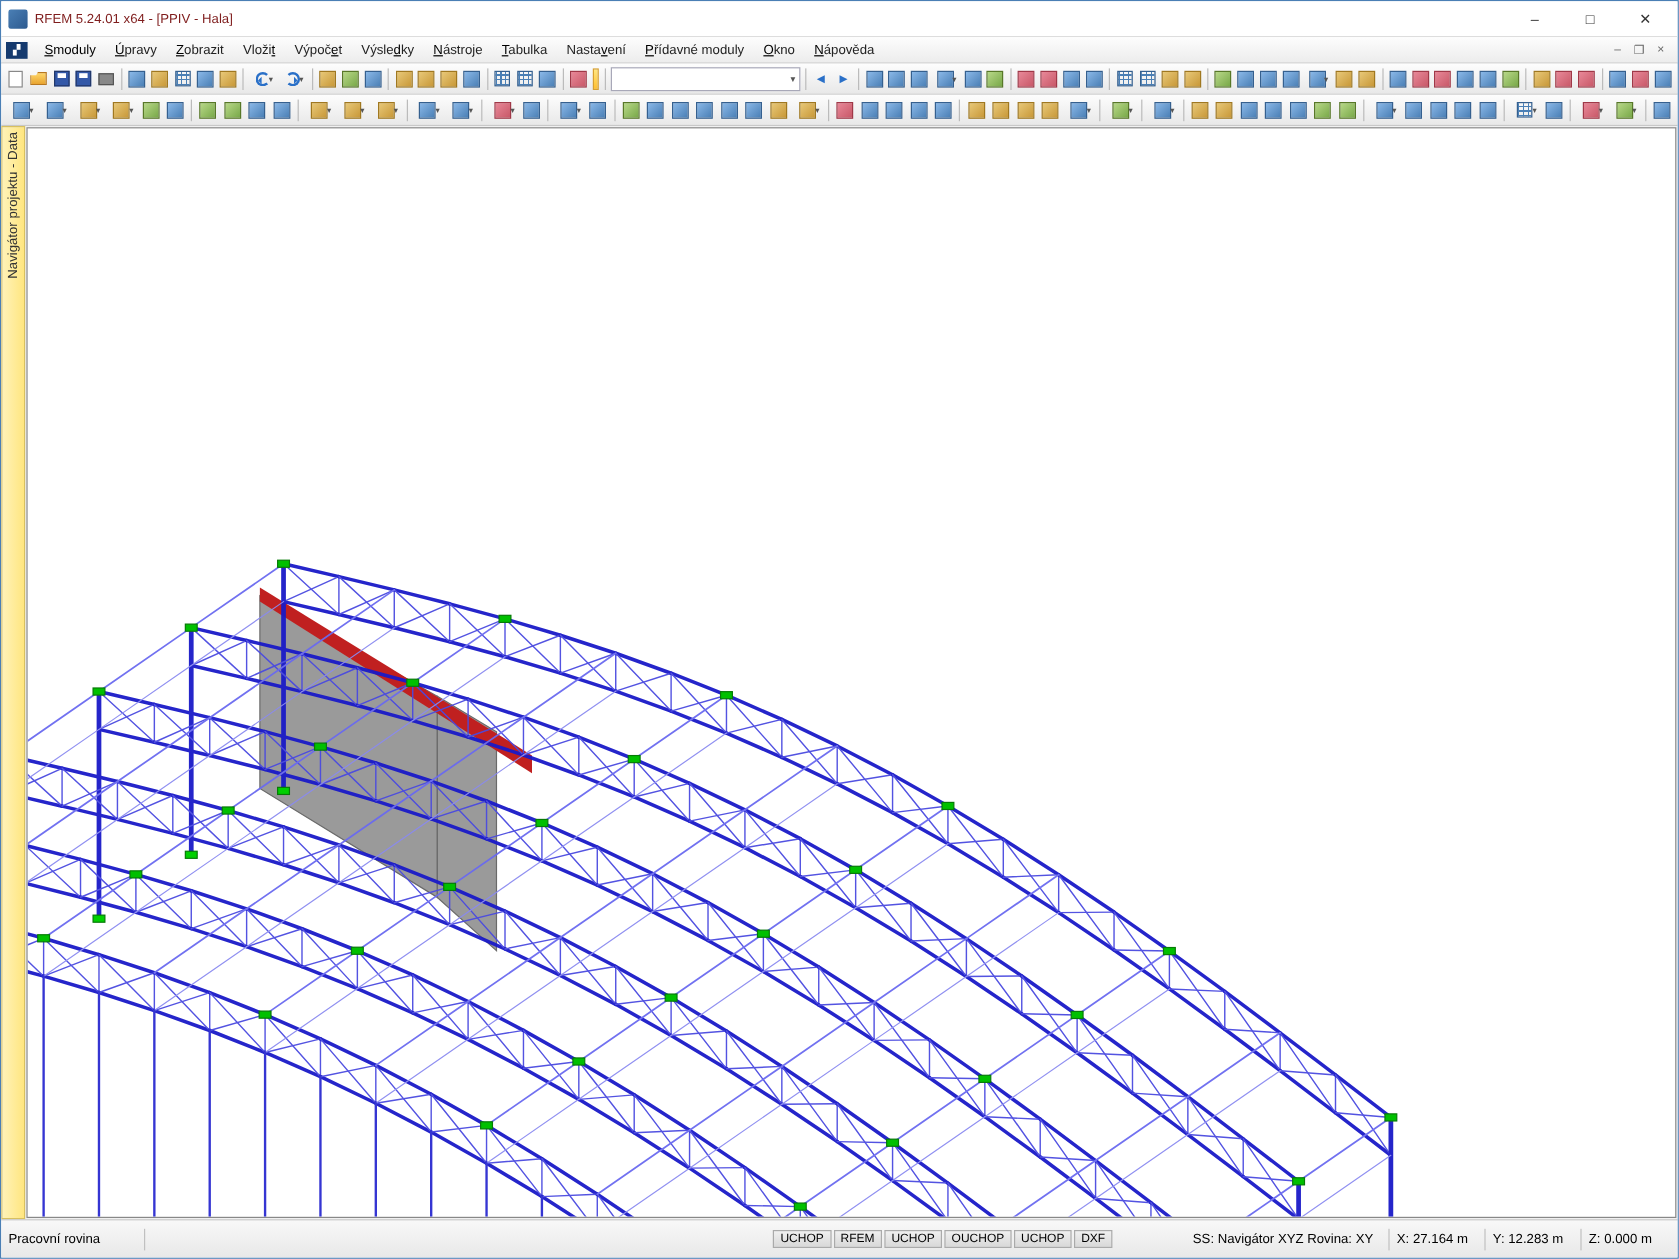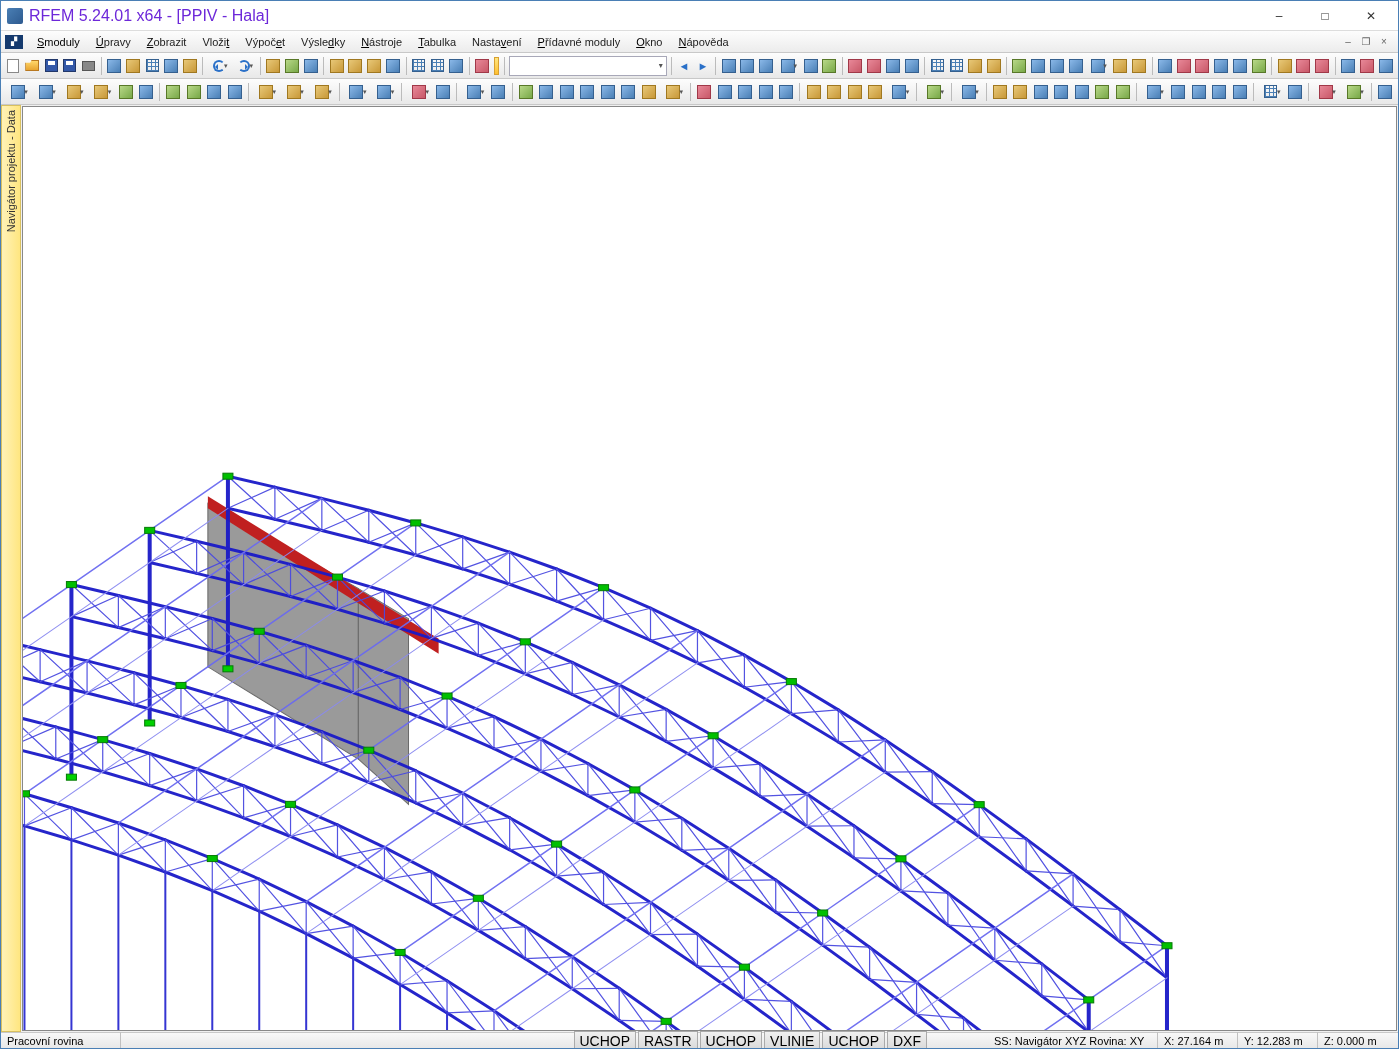--- a/index.html
+++ b/index.html
@@ -6,7 +6,7 @@
 body{background:#fff;width:1399px;height:1049px;border:1px solid #4a7fb5;display:flex;flex-direction:column;overflow:hidden}
 .titlebar{height:30px;background:#fff;display:flex;align-items:center;padding:0 4px;border-bottom:1px solid #ddd}
 .titlebar .app-icon{width:16px;height:16px;margin:0 6px 0 2px;display:inline-block;background:linear-gradient(135deg,#4a7fb5,#2d5a8f);border-radius:2px}
-.titlebar .title{flex:1;font-size:16px;color:#6d28d9}
+.titlebar .title{flex:1;font-size:11px;color:#7f1d1d}
 .winbtn{width:46px;height:30px;display:flex;align-items:center;justify-content:center;font-size:12px;color:#333}
 .menubar{height:22px;background:linear-gradient(#fdfdfd,#ececec);display:flex;align-items:center;padding:0 4px;border-bottom:1px solid #c8c8c8}
 .menubar .dlubal{width:18px;height:14px;background:#153a6e;color:#fff;font-size:8px;display:flex;align-items:center;justify-content:center;margin-right:6px}

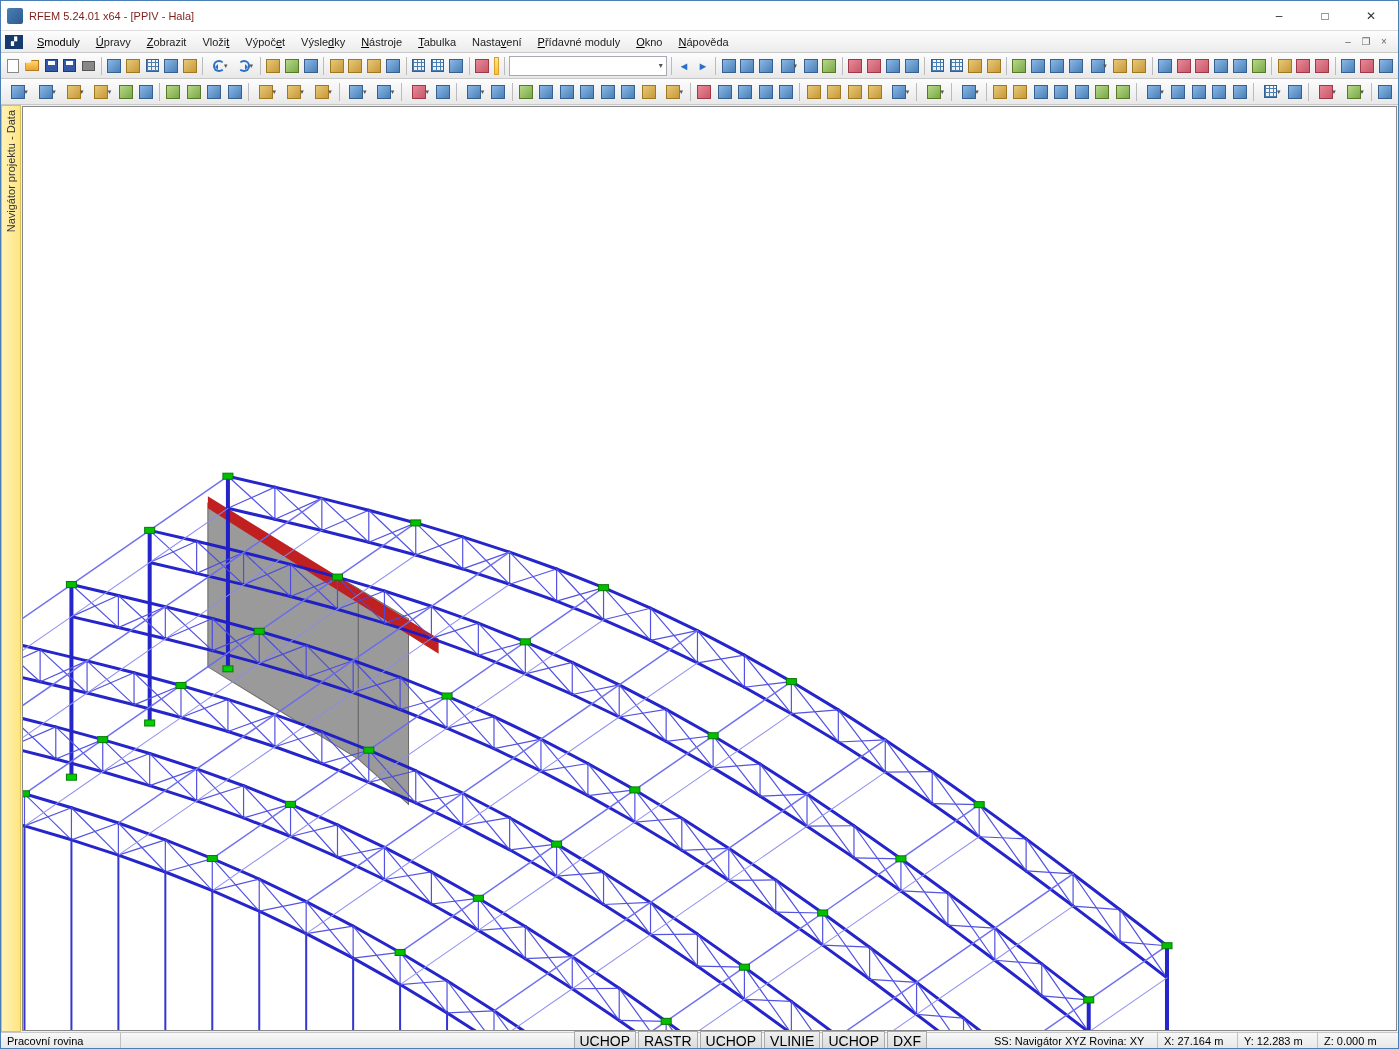--- a/index.html
+++ b/index.html
@@ -28,7 +28,7 @@
 .sidebar-text{writing-mode:vertical-rl;font-size:11px;color:#333;transform:rotate(180deg)}
 .viewport{flex:1;background:#fff;border:1px solid #888;margin:1px;position:relative;overflow:hidden}
 .viewport svg{width:100%;height:100%}
-.statusbar{height:16px;background:linear-gradient(#f8f8f8,#e8e8e8);border-top:1px solid #c8c8c8;display:flex;align-items:center;font-size:11px}
+.statusbar{height:32px;background:linear-gradient(#f8f8f8,#e8e8e8);border-top:1px solid #c8c8c8;display:flex;align-items:center;font-size:11px}
 .statusbar .cell{padding:0 6px;border-right:1px solid #c0c0c0;height:18px;display:flex;align-items:center}
 .statusbar .spacer{flex:1}
 .btncell{background:linear-gradient(#f0f0f0,#d8d8d8);border:1px solid #aaa;padding:1px 5px;margin:0 1px;font-size:14px}

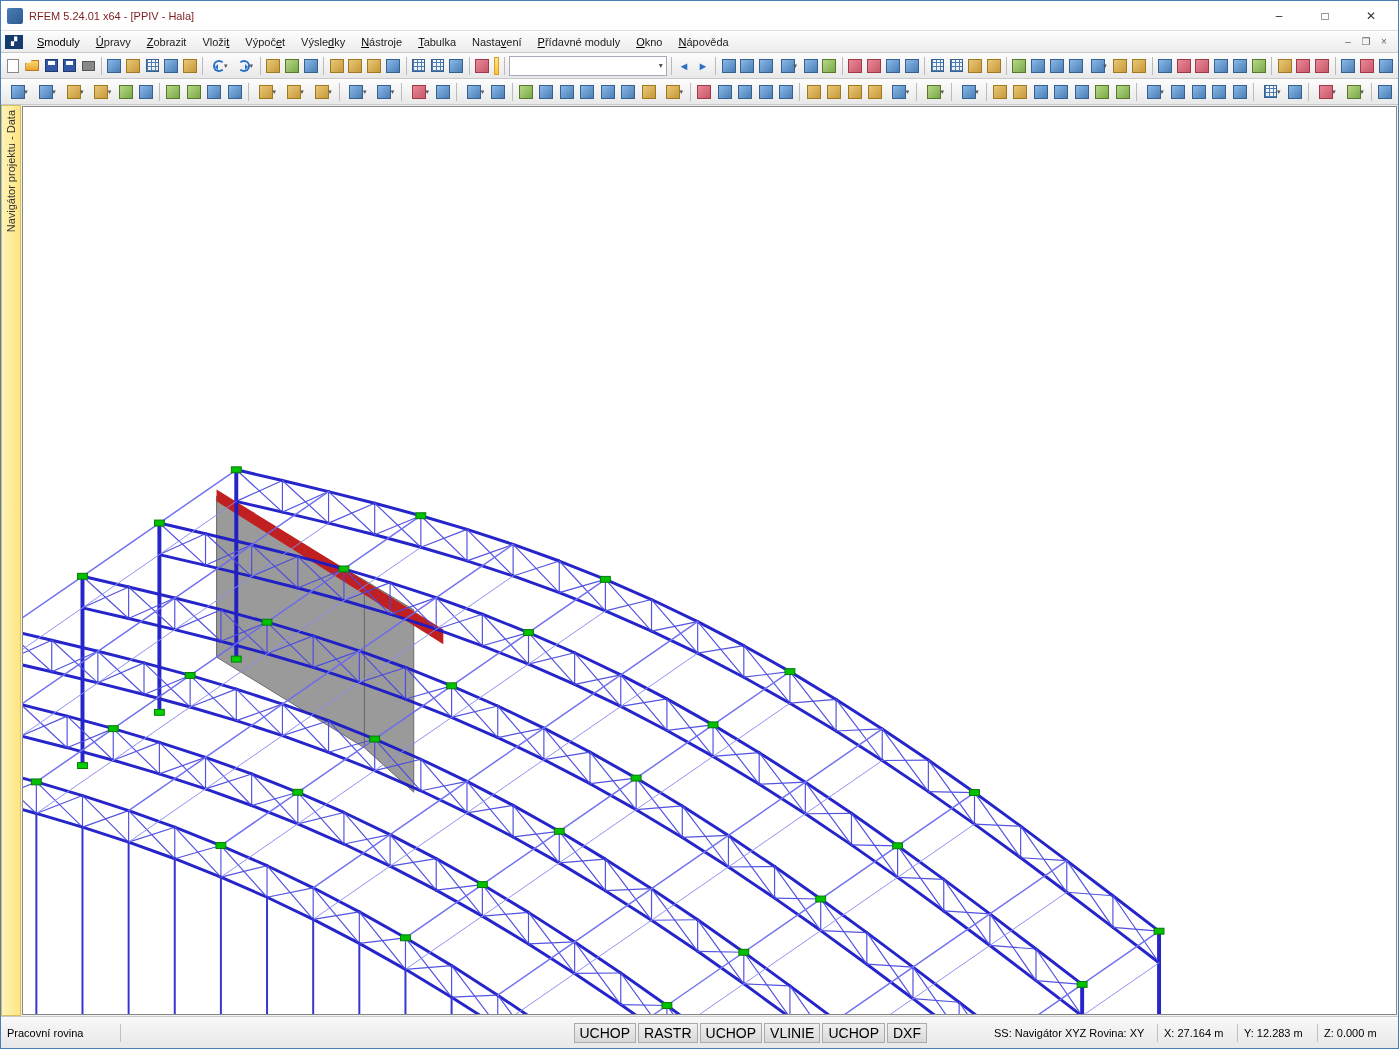--- a/index.html
+++ b/index.html
@@ -31,7 +31,7 @@
 .statusbar{height:32px;background:linear-gradient(#f8f8f8,#e8e8e8);border-top:1px solid #c8c8c8;display:flex;align-items:center;font-size:11px}
 .statusbar .cell{padding:0 6px;border-right:1px solid #c0c0c0;height:18px;display:flex;align-items:center}
 .statusbar .spacer{flex:1}
-.btncell{background:linear-gradient(#f0f0f0,#d8d8d8);border:1px solid #aaa;padding:1px 5px;margin:0 1px;font-size:14px}
+.btncell{background:linear-gradient(#f0f0f0,#d8d8d8);border:1px solid #aaa;padding:1px 5px;margin:0 1px;font-size:10px}
 
 .i-new{background:#fff;border:1px solid #888;width:12px;height:14px}
 .i-open{background:linear-gradient(#ffd76a,#e8a430);width:14px;height:11px;border:1px solid #b87820;clip-path:polygon(0 25%,35% 25%,45% 0,100% 0,100% 100%,0 100%)}

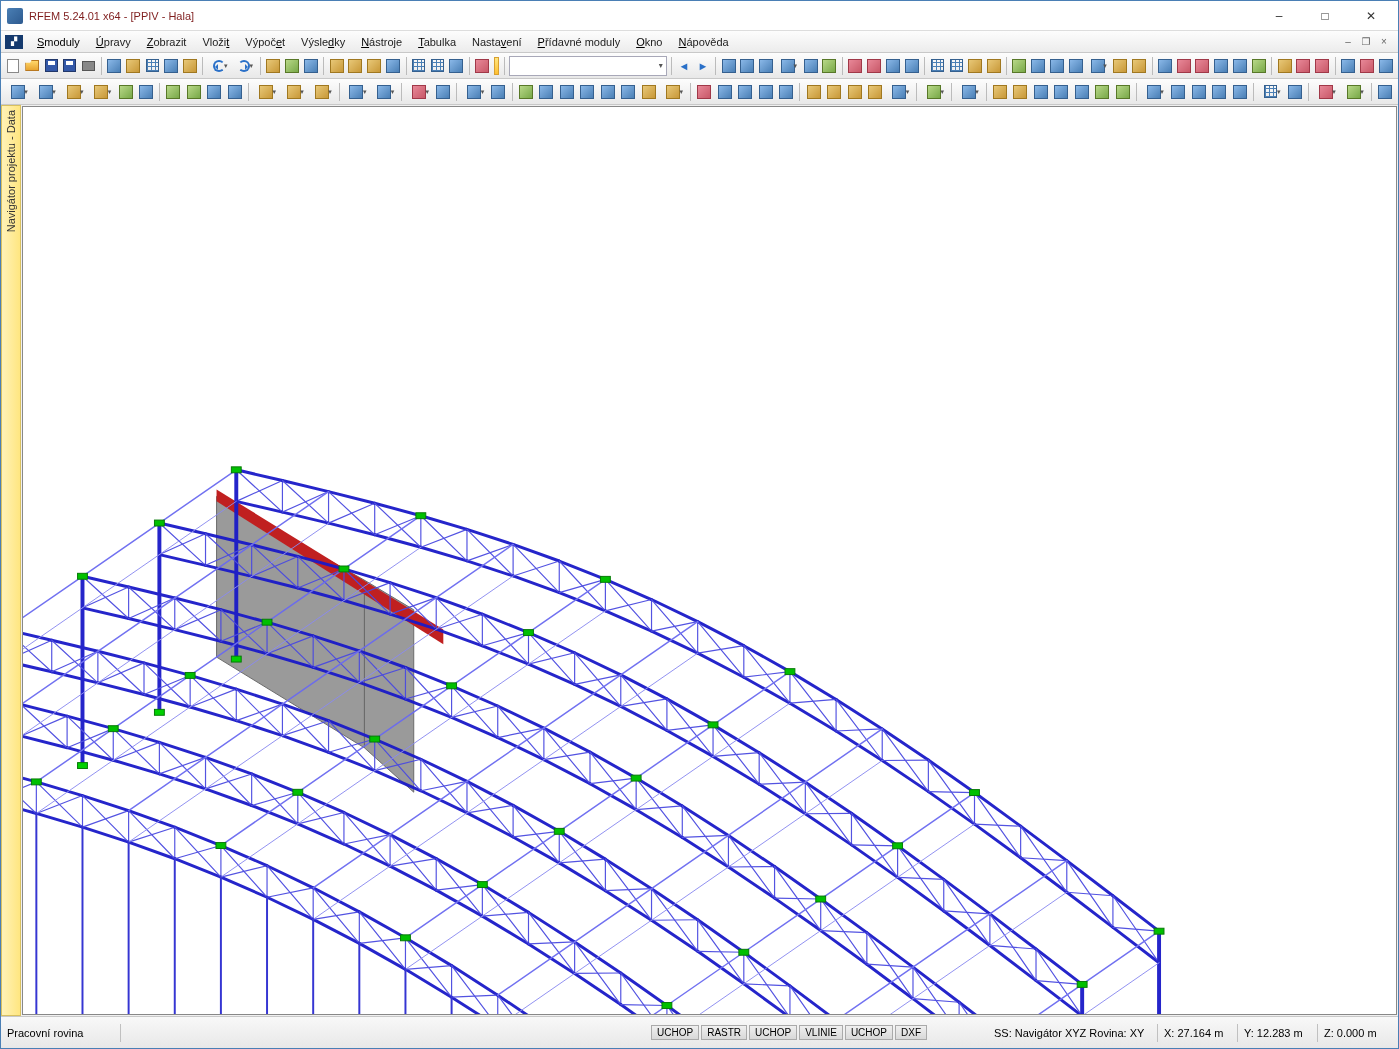--- a/index.html
+++ b/index.html
@@ -1303,7 +1303,7 @@
   <div class="spacer"></div>
   <div style="display:flex">
     <span class="btncell">UCHOP</span>
-    <span class="btncell">RASTR</span>
+    <span class="btncell">RFEM</span>
     <span class="btncell">UCHOP</span>
     <span class="btncell">VLINIE</span>
     <span class="btncell">UCHOP</span>

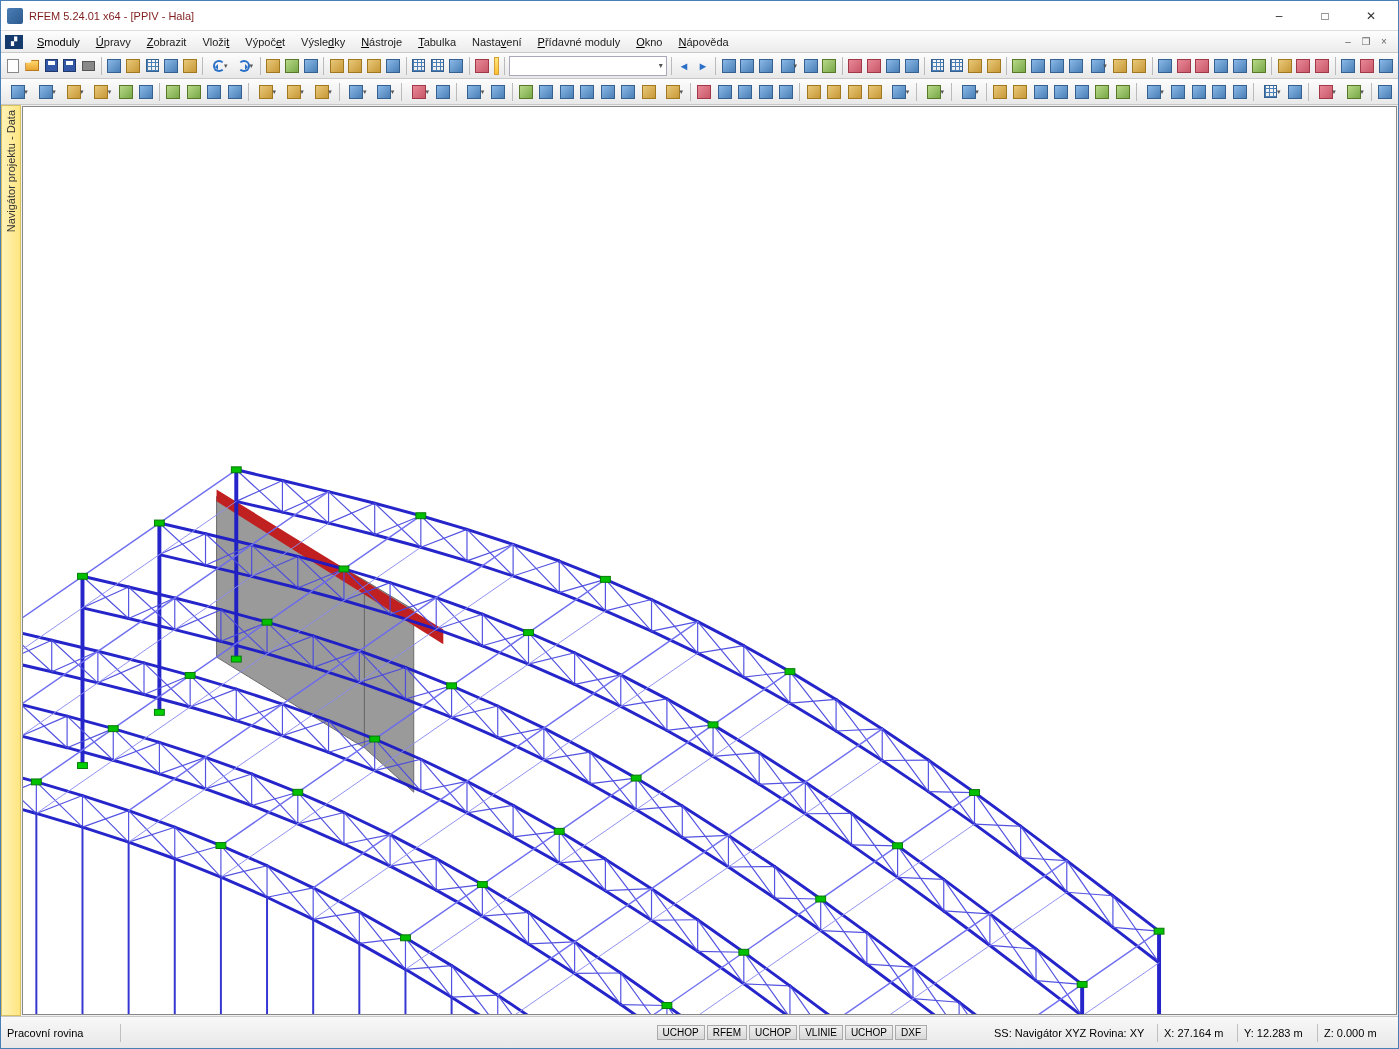--- a/index.html
+++ b/index.html
@@ -1305,7 +1305,7 @@
     <span class="btncell">UCHOP</span>
     <span class="btncell">RFEM</span>
     <span class="btncell">UCHOP</span>
-    <span class="btncell">VLINIE</span>
+    <span class="btncell">OUCHOP</span>
     <span class="btncell">UCHOP</span>
     <span class="btncell">DXF</span>
   </div>

